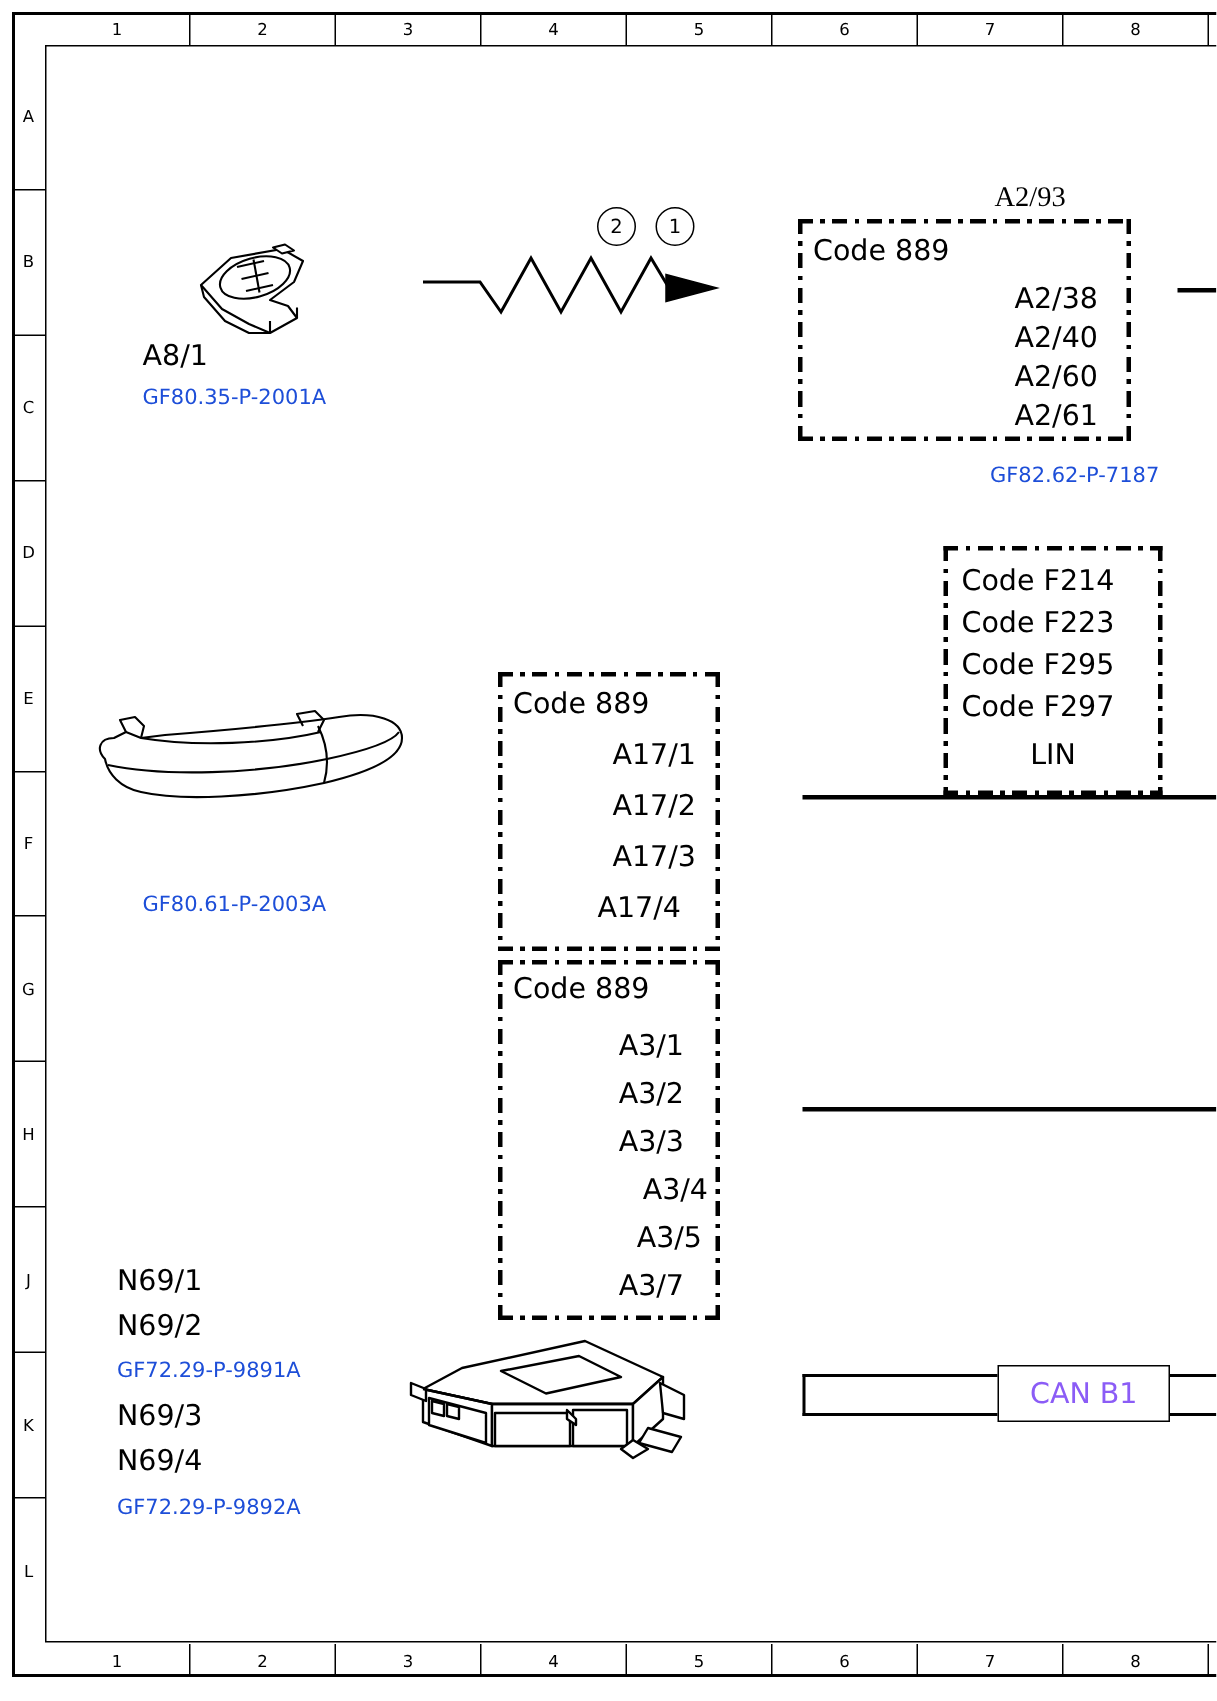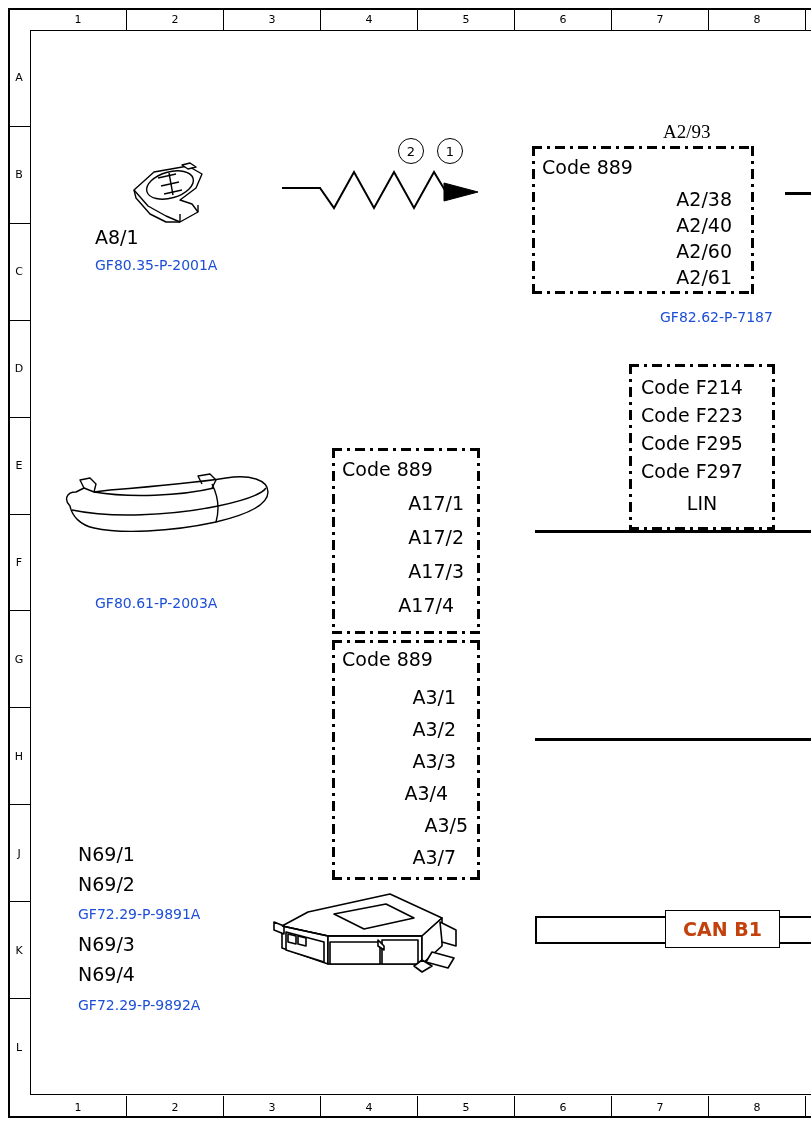--- a/index.html
+++ b/index.html
@@ -304,7 +304,7 @@
     <div class="box-label" style="right:24px; top:48px;">A3/1</div>
     <div class="box-label" style="right:24px; top:80px;">A3/2</div>
     <div class="box-label" style="right:24px; top:112px;">A3/3</div>
-    <div class="box-label" style="right:32px; top:144px;text-align:right;">A3/4</div>
+    <div class="box-label" style="right:8px; top:144px;text-align:right;">A3/4</div>
     <div class="box-label" style="right:12px; top:176px;">A3/5</div>
     <div class="box-label" style="right:24px; top:208px;">A3/7</div>
   <div class="edge" style="left: 0px; top: 0px; width: 100%; height: 3px; background-image: repeating-linear-gradient(to right, rgb(0, 0, 0) 0px, rgb(0, 0, 0) 10px, transparent 10px, transparent 15px, rgb(0, 0, 0) 15px, rgb(0, 0, 0) 18px, transparent 18px, transparent 23px);"></div>

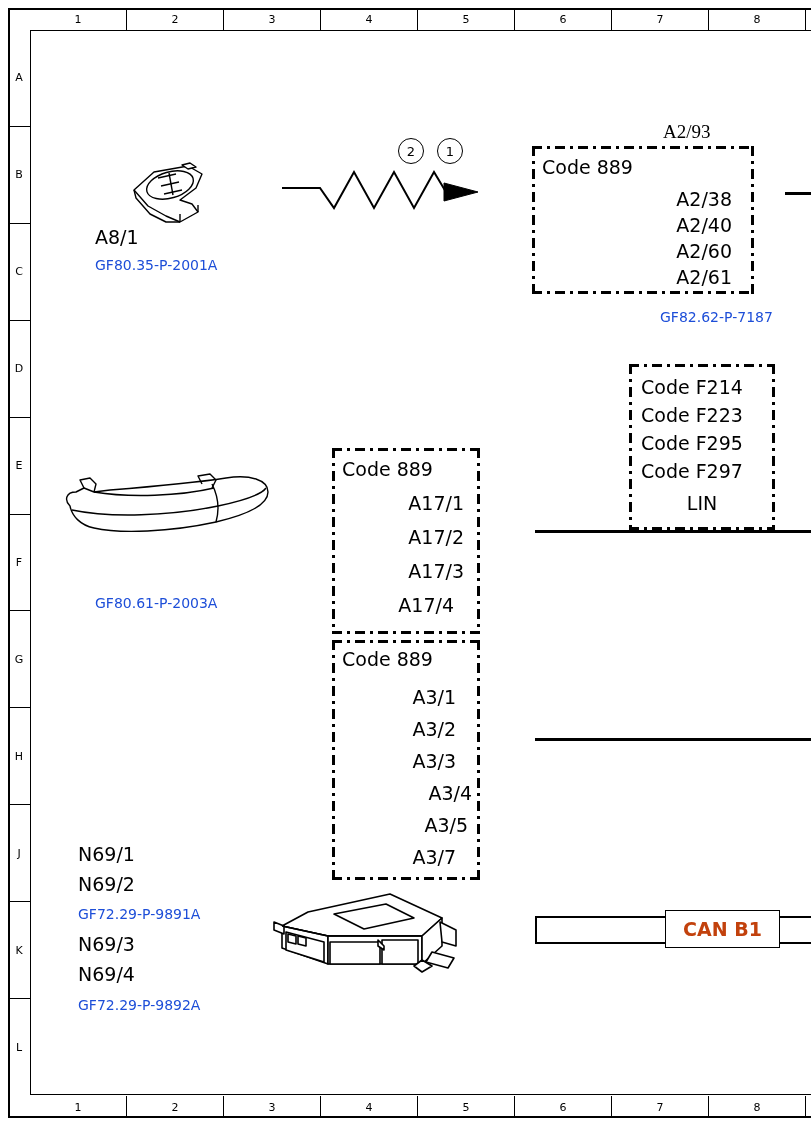--- a/index.html
+++ b/index.html
@@ -142,12 +142,11 @@
     background: #ffffff;
     border: 1px solid #000;
     font-size: 19px;
-    color: #c2410c;
+    color: #8b5cf6;
     display: flex;
     align-items: center;
     justify-content: center;
     box-sizing: border-box;
-    font-weight: bold;
   }
 
   

